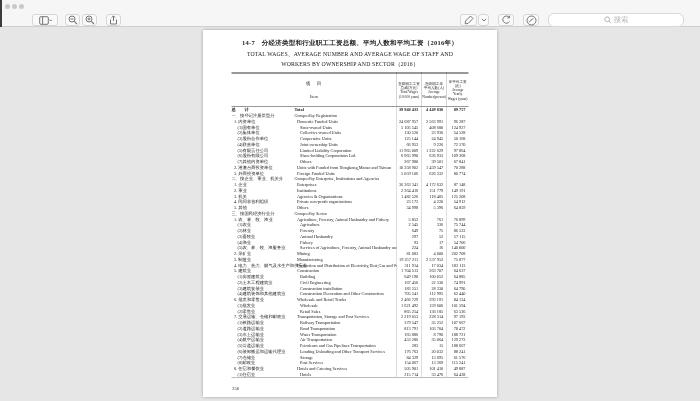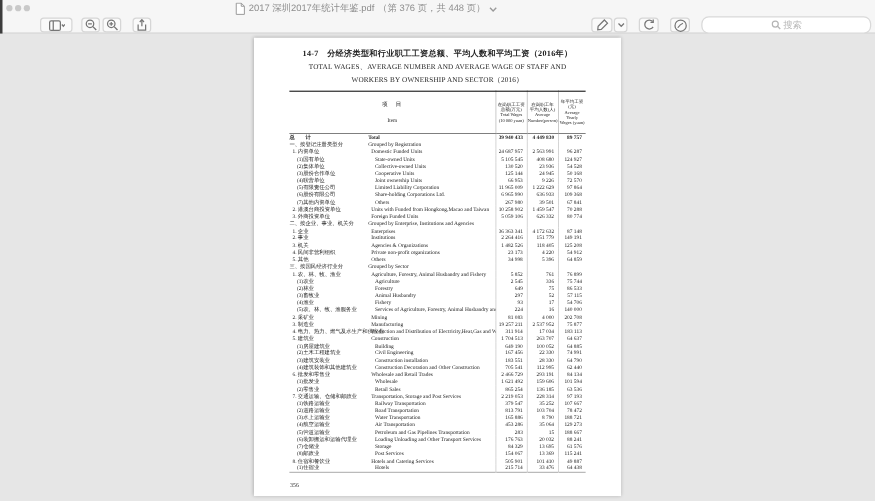--- a/index.html
+++ b/index.html
@@ -59,17 +59,6 @@
         <span></span>
         <span></span>
       </div>
-      <div class="wintitle">
-        <svg width="8" height="10" viewBox="0 0 8 10">
-          <path d="M1 .5h4L7.5 3v6.5h-6.5z" fill="#fff" stroke="#9a9a9a" stroke-width=".8"></path>
-          <path d="M5 .5 L5 3 L7.5 3" fill="none" stroke="#9a9a9a" stroke-width=".8"></path>
-        </svg>
-        <span>2017 深圳2017年统计年鉴.pdf</span>
-        <span>（第 376 页，共 448 页）</span>
-        <svg width="7" height="5" viewBox="0 0 7 5">
-          <path d="M1 1.2 L3.5 3.8 L6 1.2" fill="none" stroke="#9a9a9a" stroke-width="1.1"></path>
-        </svg>
-      </div>
     </div>
     <div class="toolbar">
       <div class="grp">

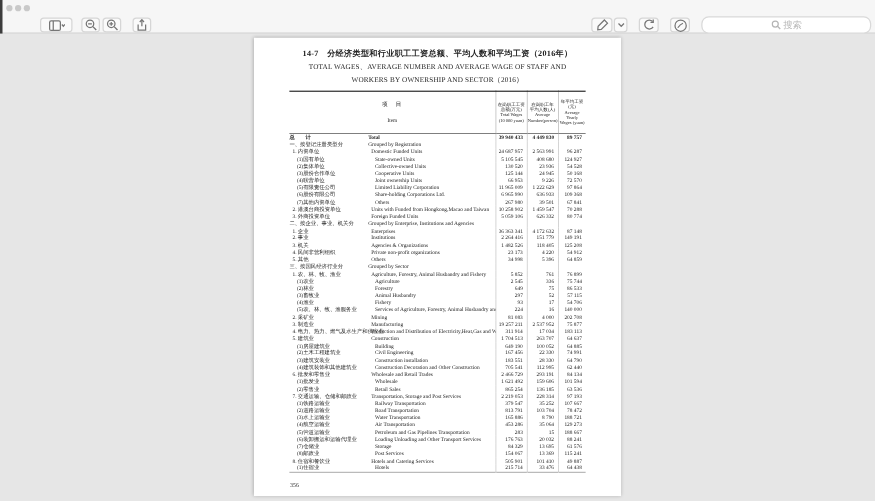--- a/index.html
+++ b/index.html
@@ -14,7 +14,7 @@
   .traffic span{width:5px;height:5px;border-radius:50%;background:#c9c9c9;display:block;}
   .wintitle{position:absolute;left:188px;top:2px;display:flex;align-items:center;gap:3px;
             color:#8d8d8d;font-size:7.5px;white-space:nowrap;}
-  .toolbar{position:relative;height:14px;display:flex;align-items:center;padding:0 3px 0 6px;box-sizing:border-box;margin-left:26px;}
+  .toolbar{position:relative;height:14px;display:flex;align-items:center;padding:0 16px 0 6px;box-sizing:border-box;margin-left:26px;}
   .btn{height:12px;border:1px solid #d6d6d6;background:#fafafa;border-radius:3px;
        display:flex;align-items:center;justify-content:center;box-sizing:border-box;}
   .btn svg{display:block;}

